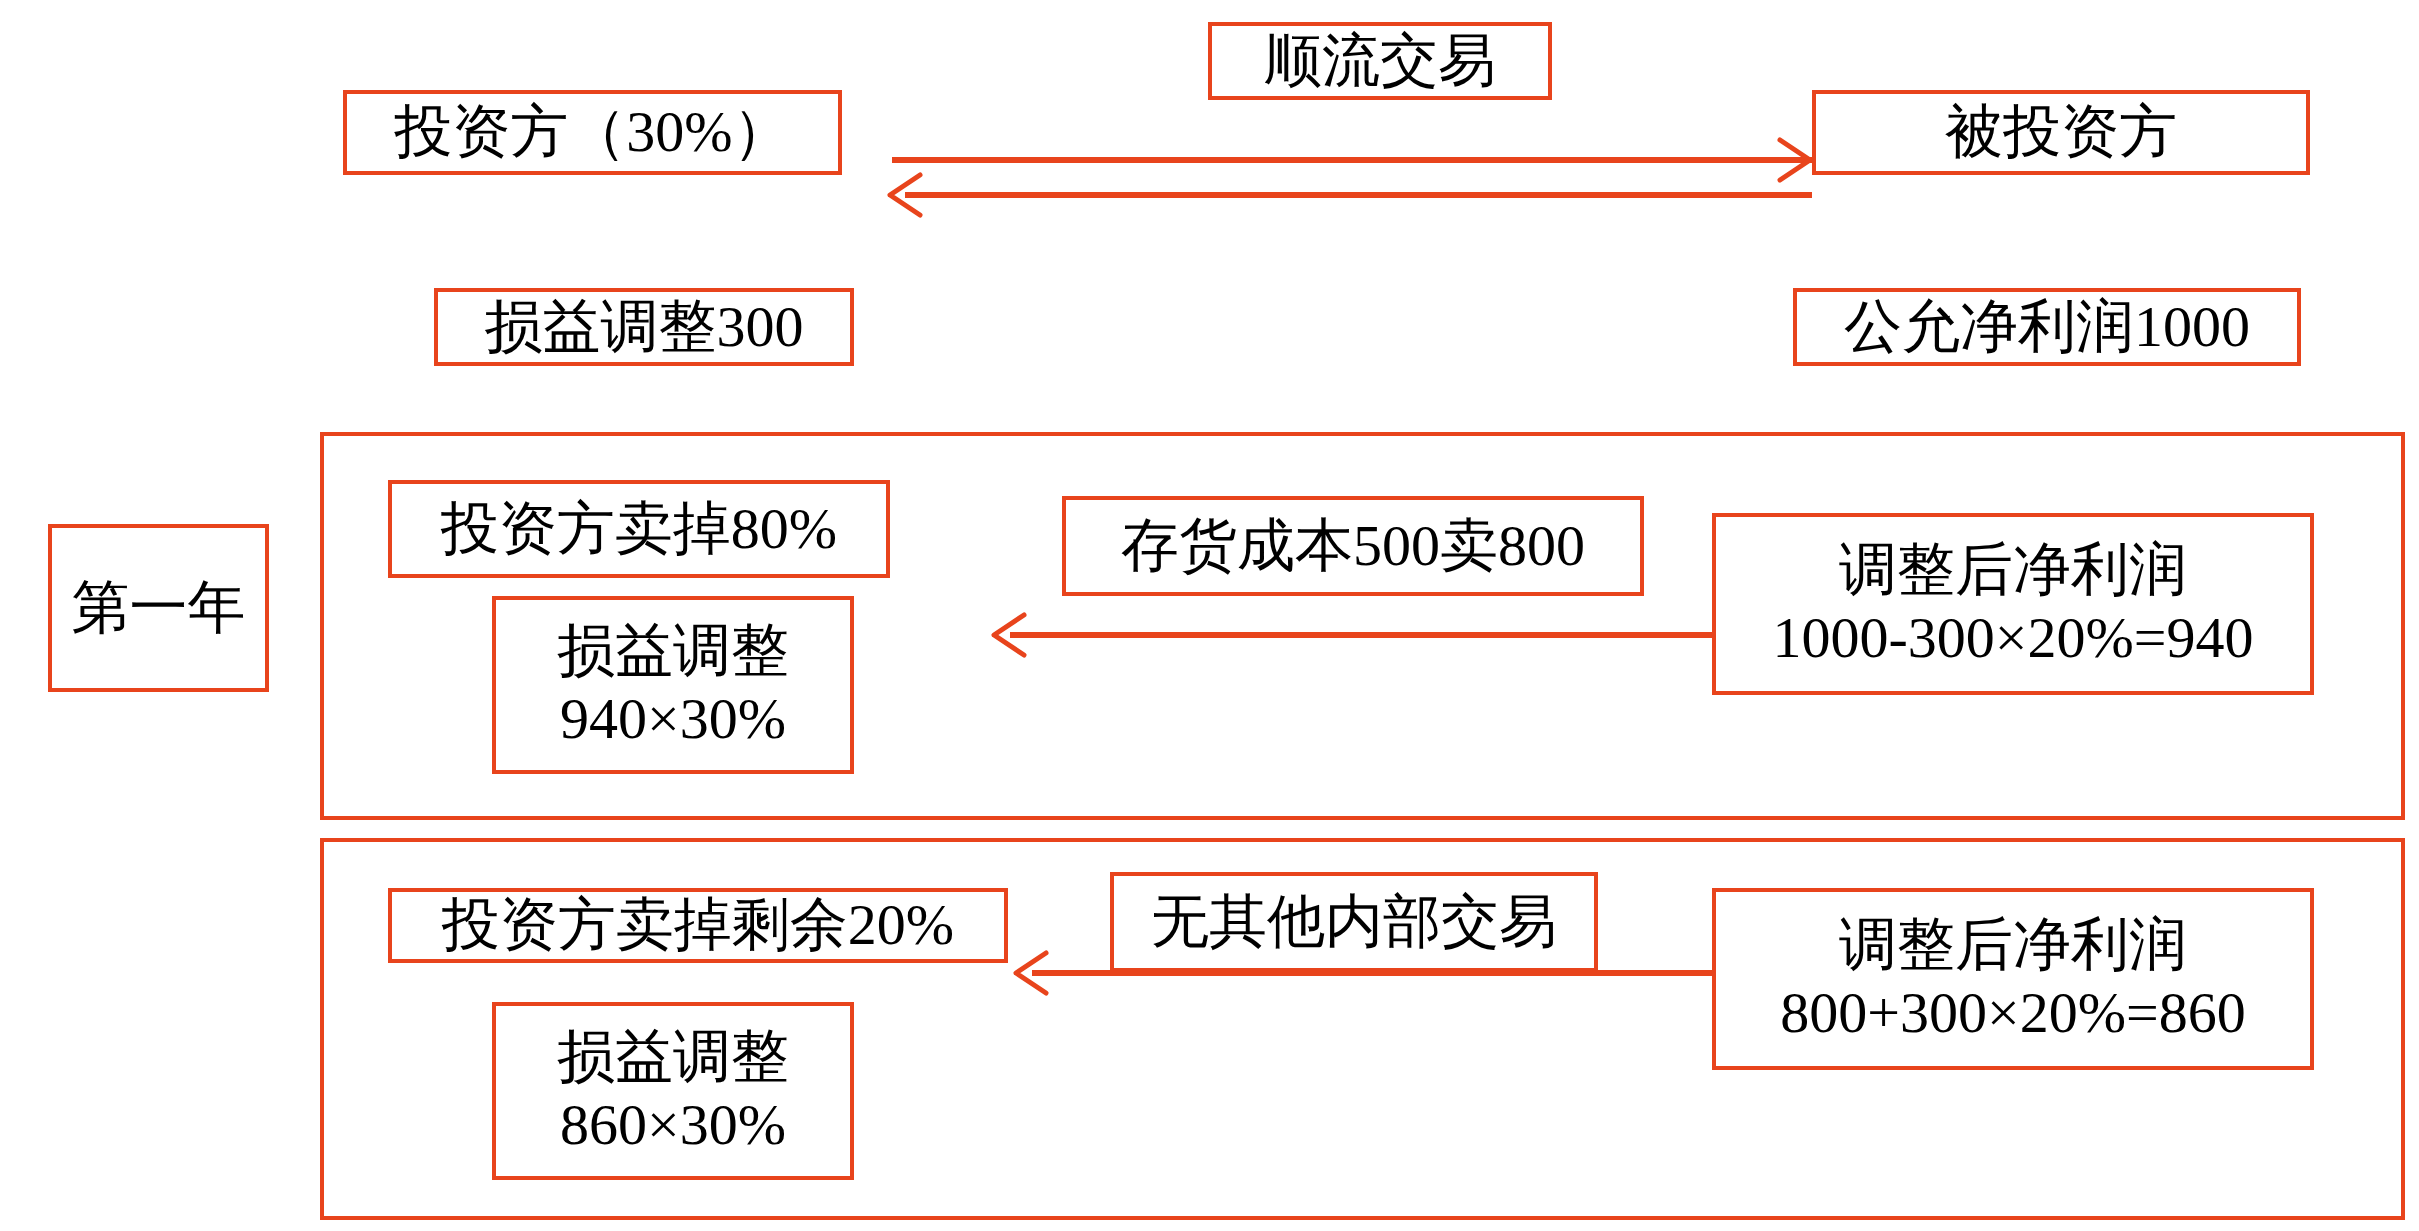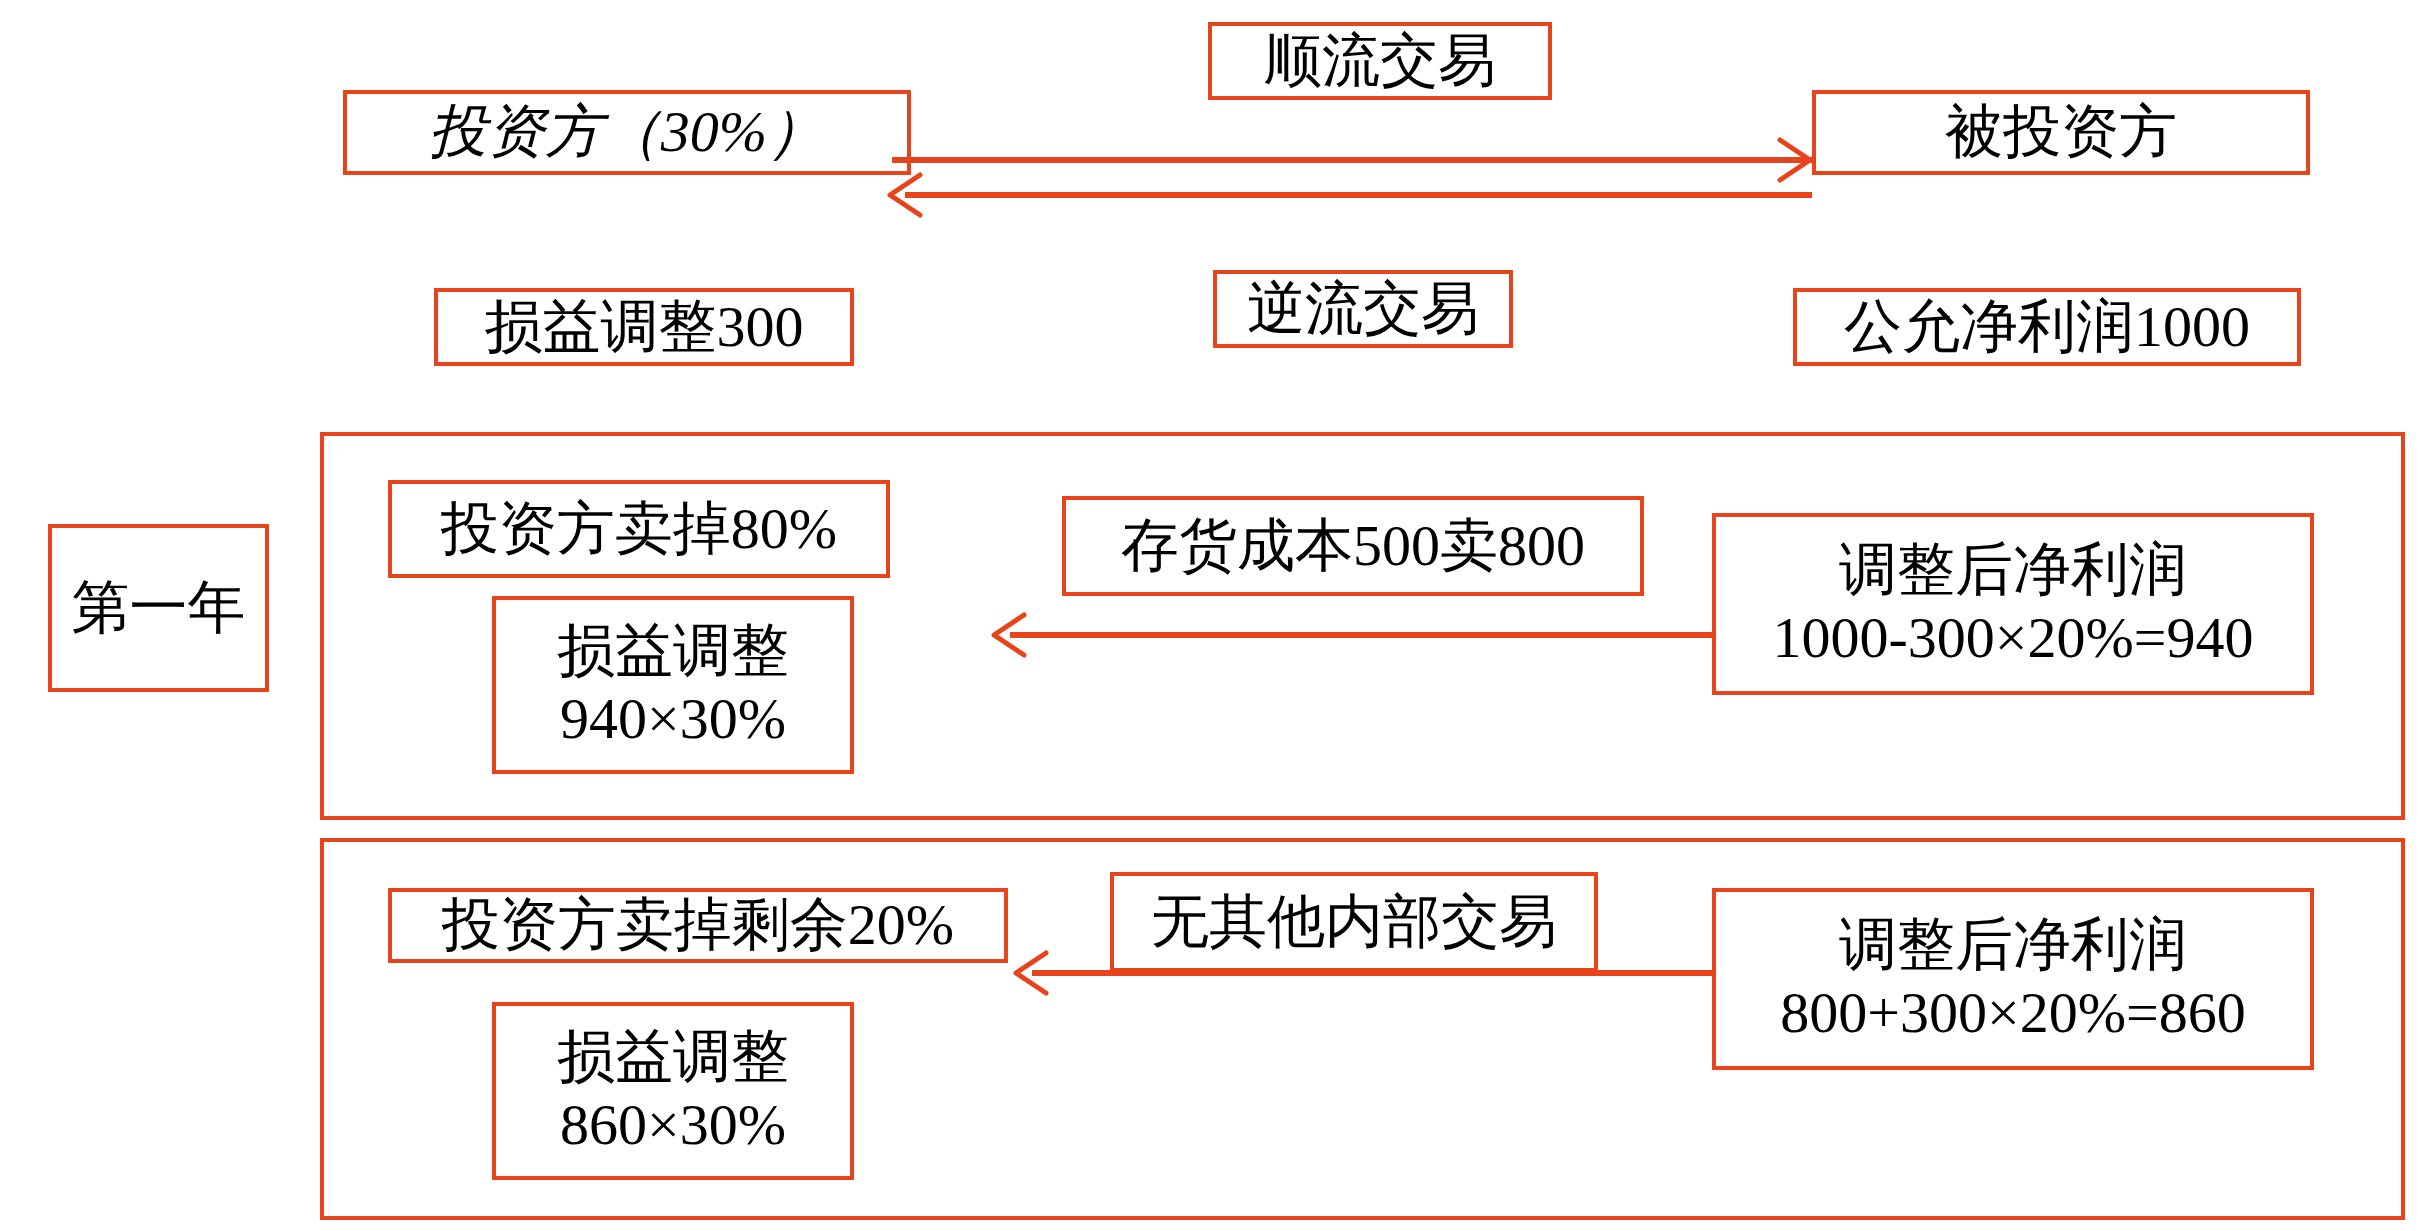--- a/index.html
+++ b/index.html
@@ -57,7 +57,7 @@
 
   <div class="box f-lg" style="left: 1208px; top: 22px; width: 344px; height: 78px; border-color: rgb(232, 68, 28);">顺流交易</div>
 
-  <div class="box f-lg" style="left: 343px; top: 90px; width: 568px; height: 85px; border-color: rgb(232, 68, 28); font-style: italic;">投资方（30%）</div>
+  <div class="box f-lg" style="left: 343px; top: 90px; width: 499px; height: 85px; border-color: rgb(232, 68, 28);">投资方（30%）</div>
 
   <div class="box f-lg" style="left: 1812px; top: 90px; width: 498px; height: 85px; border-color: rgb(232, 68, 28);">被投资方</div>
 

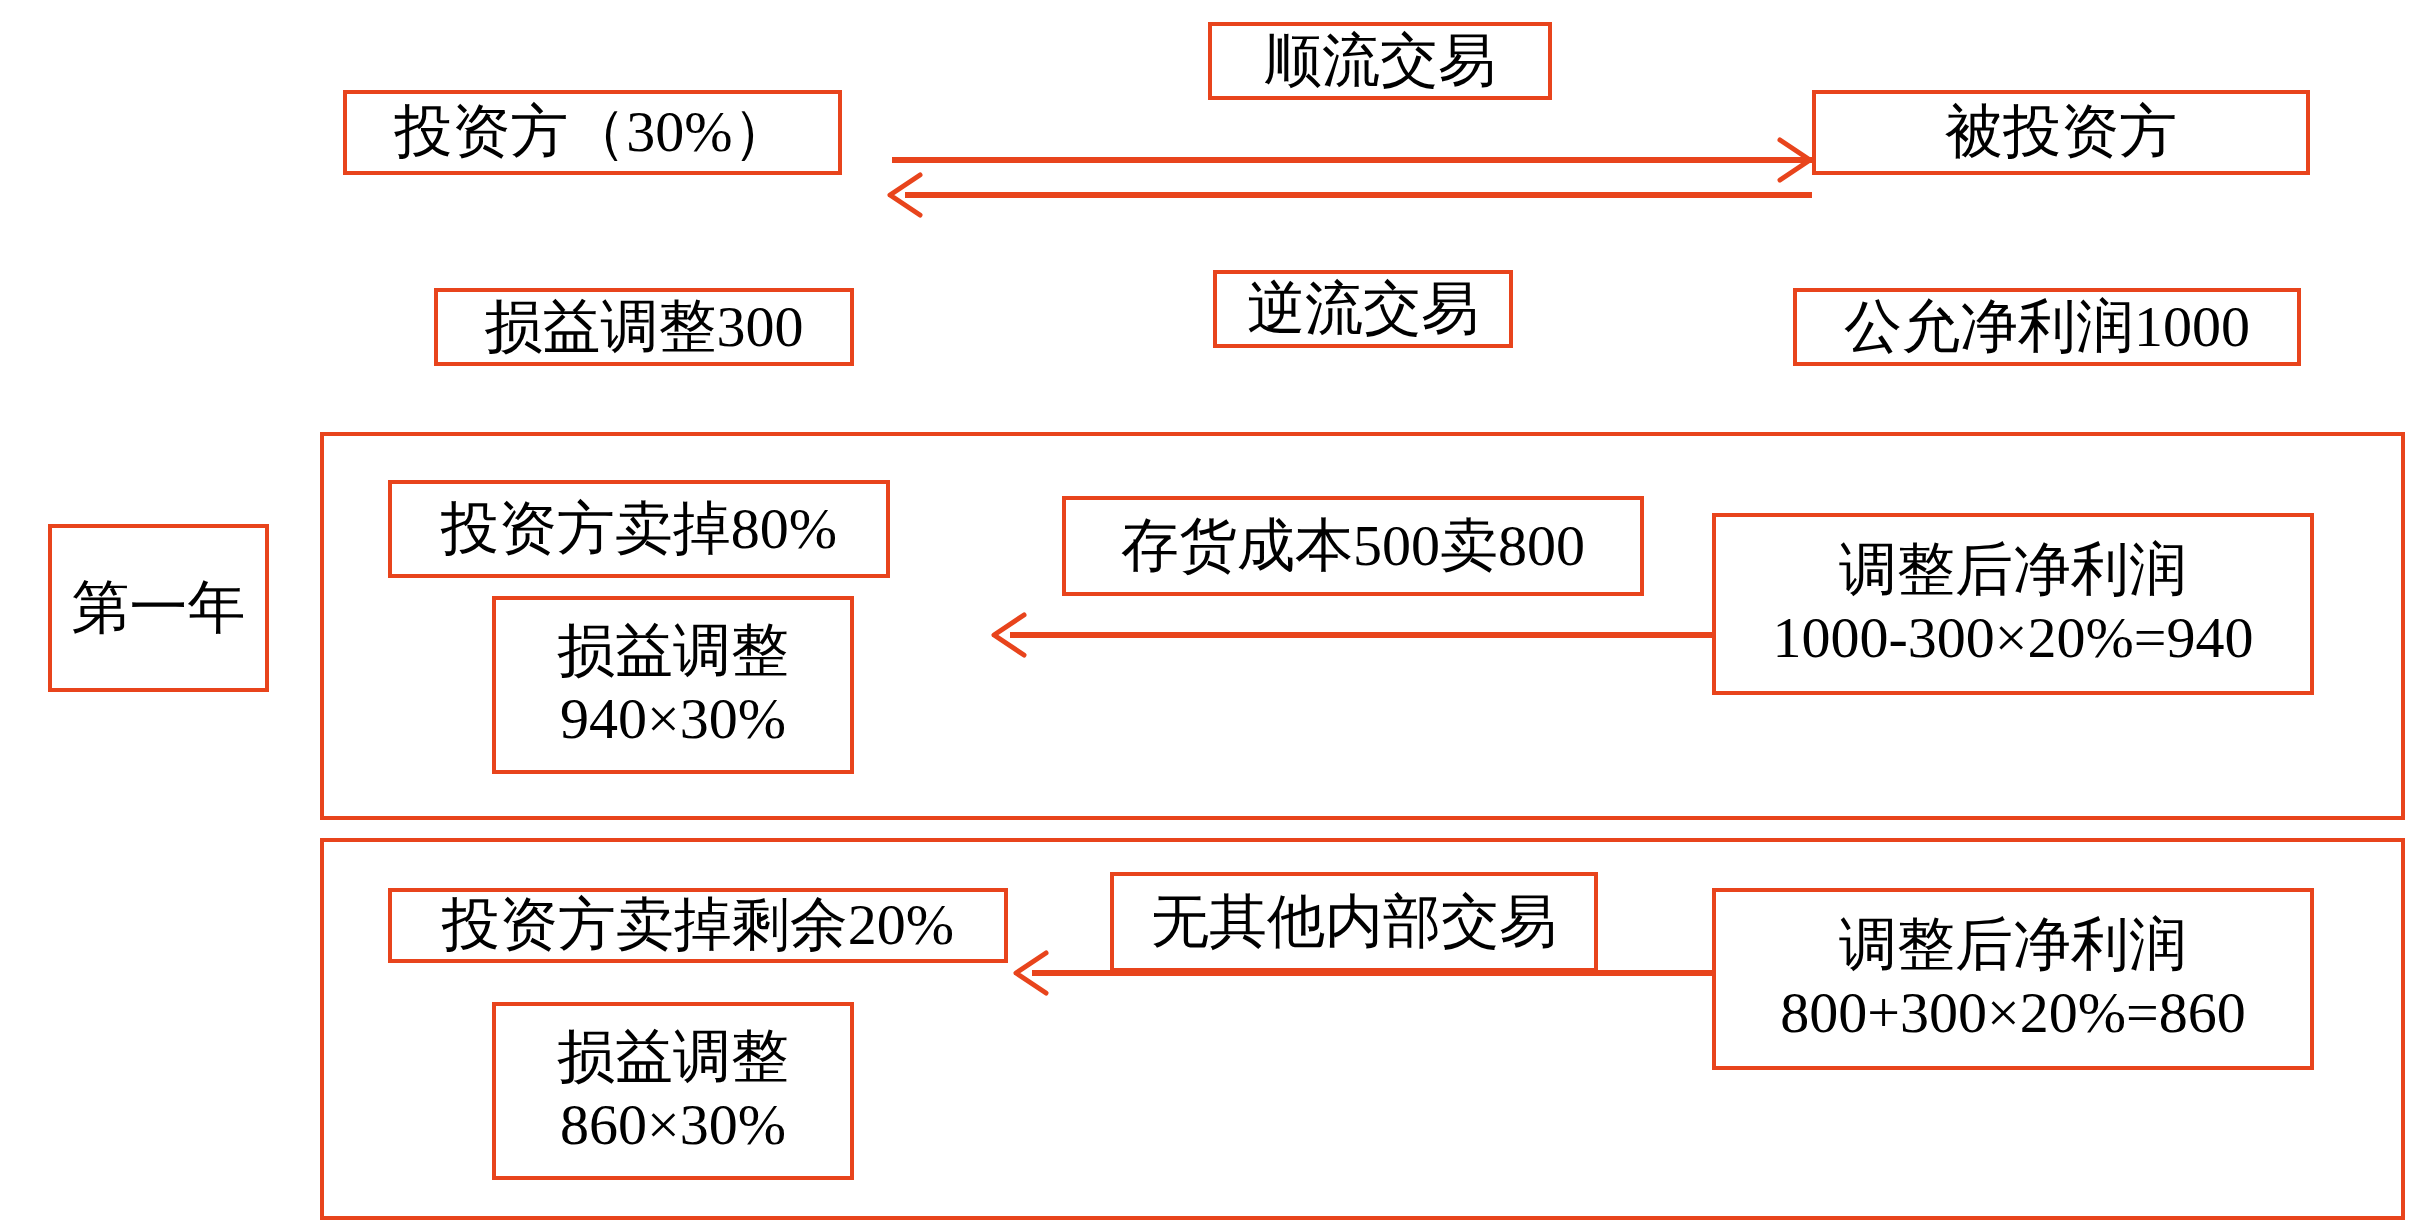--- a/index.html
+++ b/index.html
@@ -75,7 +75,6 @@
     </svg>
   </div>
 
-  <div class="box f-lg" style="left: 1213px; top: 270px; width: 300px; height: 78px; border-color: rgb(232, 68, 28);">逆流交易</div>
 
   <div class="box f-lg" style="left: 434px; top: 288px; width: 420px; height: 78px; border-color: rgb(232, 68, 28);">损益调整300</div>
 

